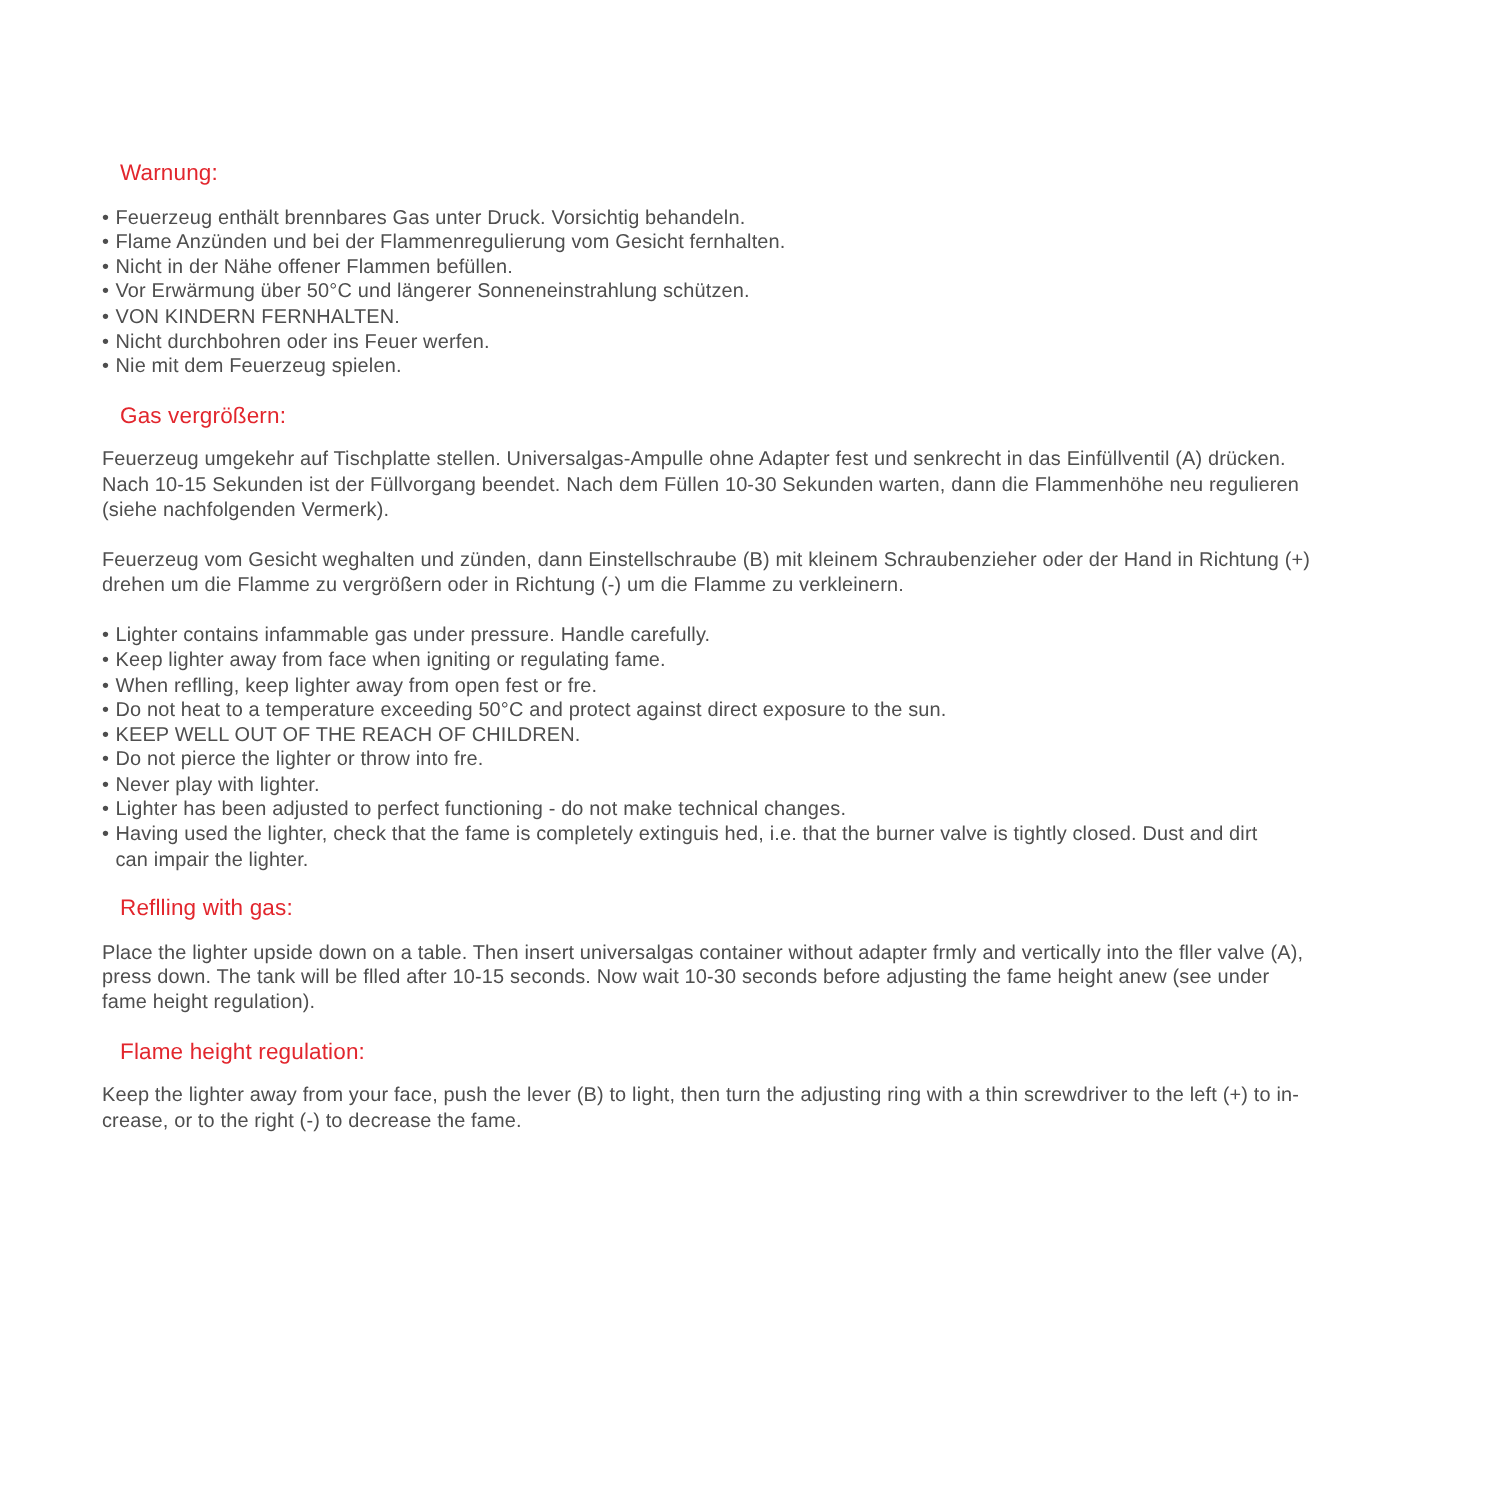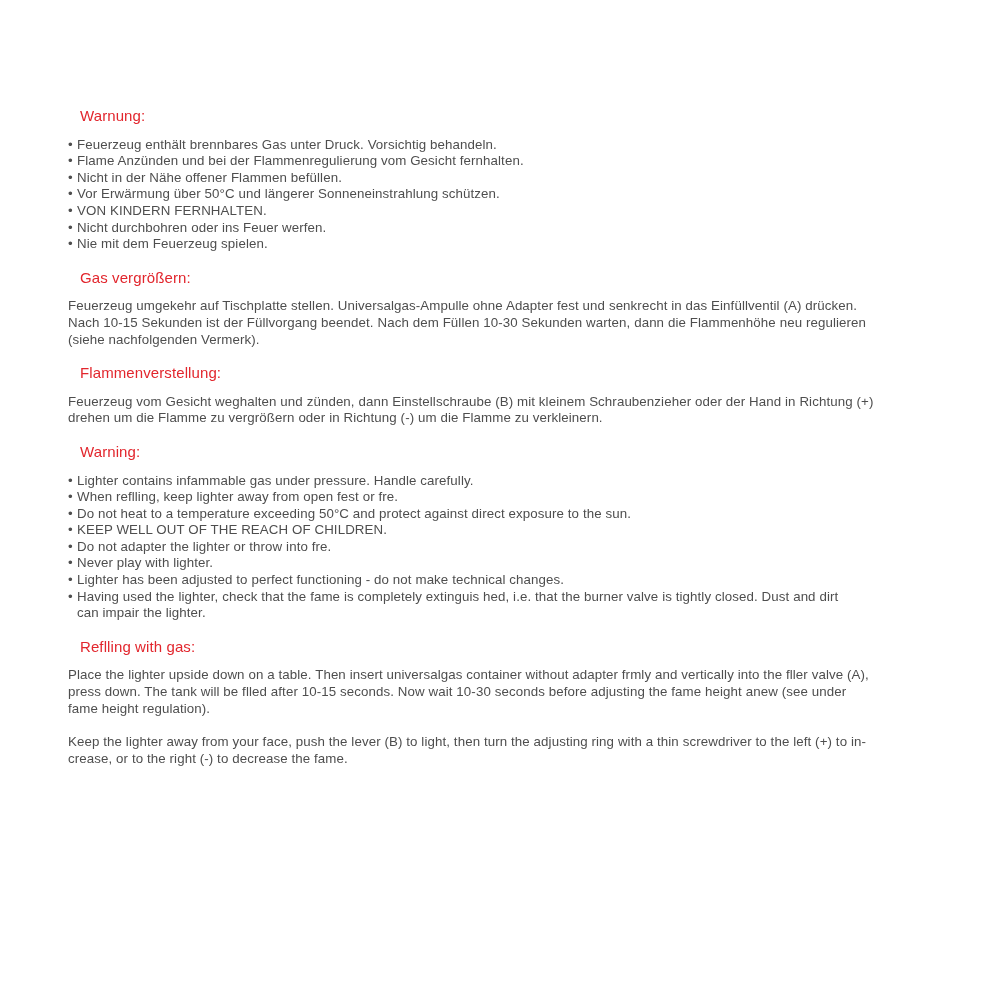--- a/index.html
+++ b/index.html
@@ -55,7 +55,6 @@
         <div class="line"><span>(siehe nachfolgenden Vermerk).</span></div>
       </section>
       <section class="doc-section">
-        <h2 class="heading">Flammenverstellung:</h2>
         <div class="line"><span>Feuerzeug vom Gesicht weghalten und zünden, dann Einstellschraube (B) mit kleinem Schraubenzieher oder der Hand in Richtung (+)</span></div>
         <div class="line"><span>drehen um die Flamme zu vergrößern oder in Richtung (-) um die Flamme zu verkleinern.</span></div>
       </section>

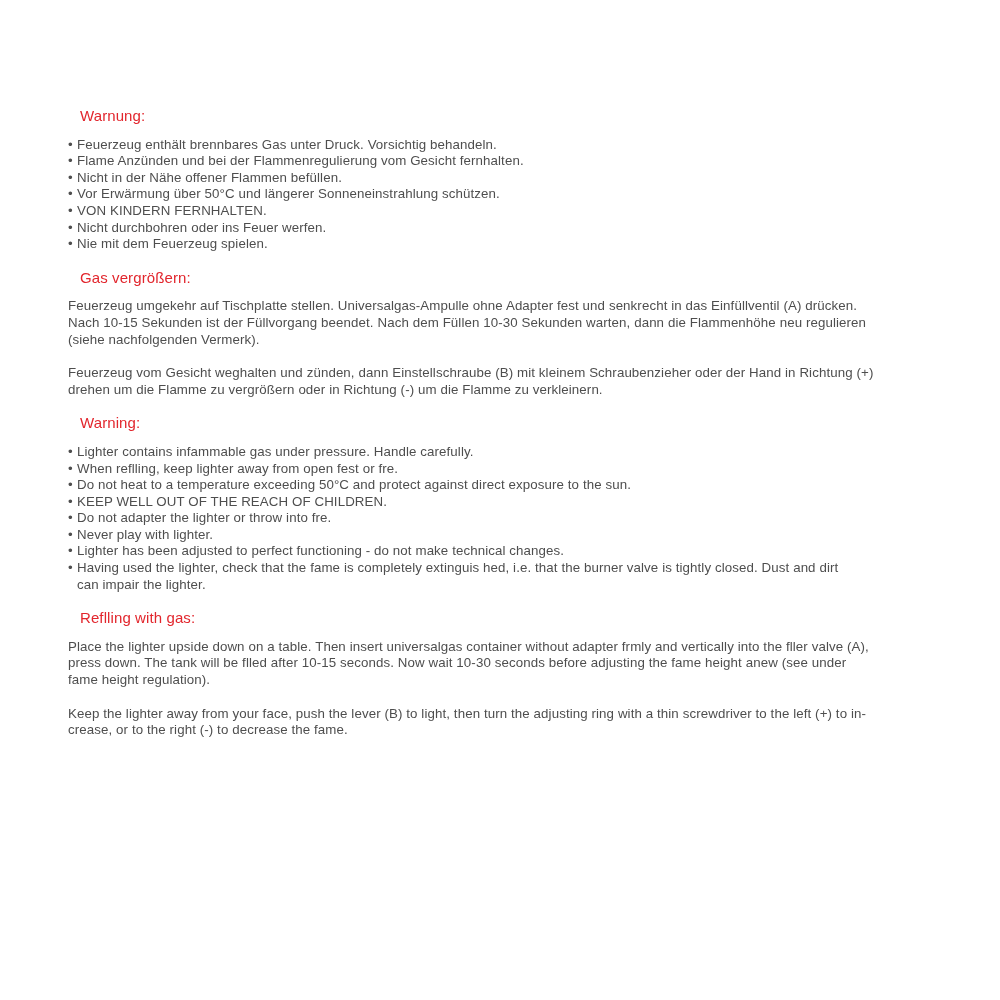--- a/index.html
+++ b/index.html
@@ -59,7 +59,6 @@
         <div class="line"><span>drehen um die Flamme zu vergrößern oder in Richtung (-) um die Flamme zu verkleinern.</span></div>
       </section>
       <section class="doc-section">
-        <h2 class="heading">Warning:</h2>
         <div class="line"><span class="marker">•</span><span>Lighter contains infammable gas under pressure. Handle carefully.</span></div>
         <div class="line"><span class="marker">•</span><span>When reflling, keep lighter away from open fest or fre.</span></div>
         <div class="line"><span class="marker">•</span><span>Do not heat to a temperature exceeding 50°C and protect against direct exposure to the sun.</span></div>

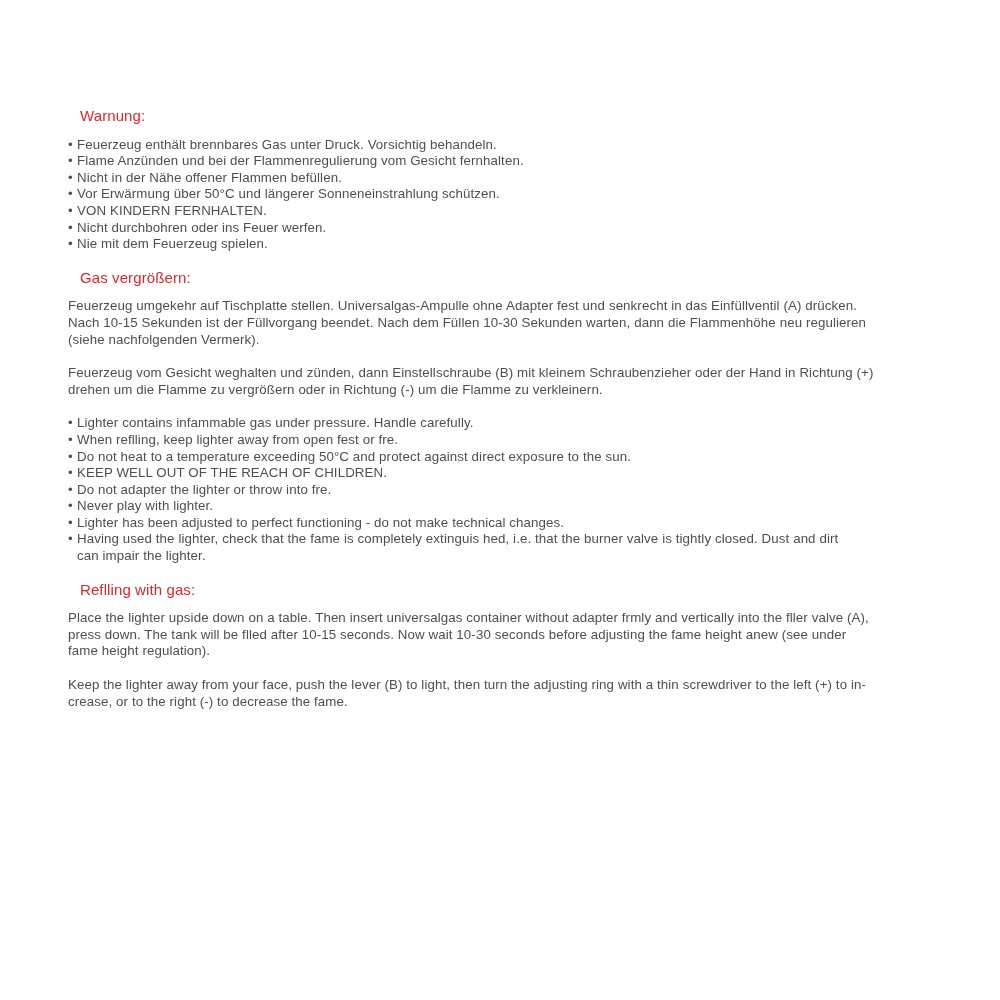--- a/index.html
+++ b/index.html
@@ -60,6 +60,7 @@
       </section>
       <section class="doc-section">
         <div class="line"><span class="marker">•</span><span>Lighter contains infammable gas under pressure. Handle carefully.</span></div>
+        <div class="line"><span class="marker">•</span><span>Keep lighter away from face when igniting or regulating fame.</span></div>
         <div class="line"><span class="marker">•</span><span>When reflling, keep lighter away from open fest or fre.</span></div>
         <div class="line"><span class="marker">•</span><span>Do not heat to a temperature exceeding 50°C and protect against direct exposure to the sun.</span></div>
         <div class="line"><span class="marker">•</span><span>KEEP WELL OUT OF THE REACH OF CHILDREN.</span></div>

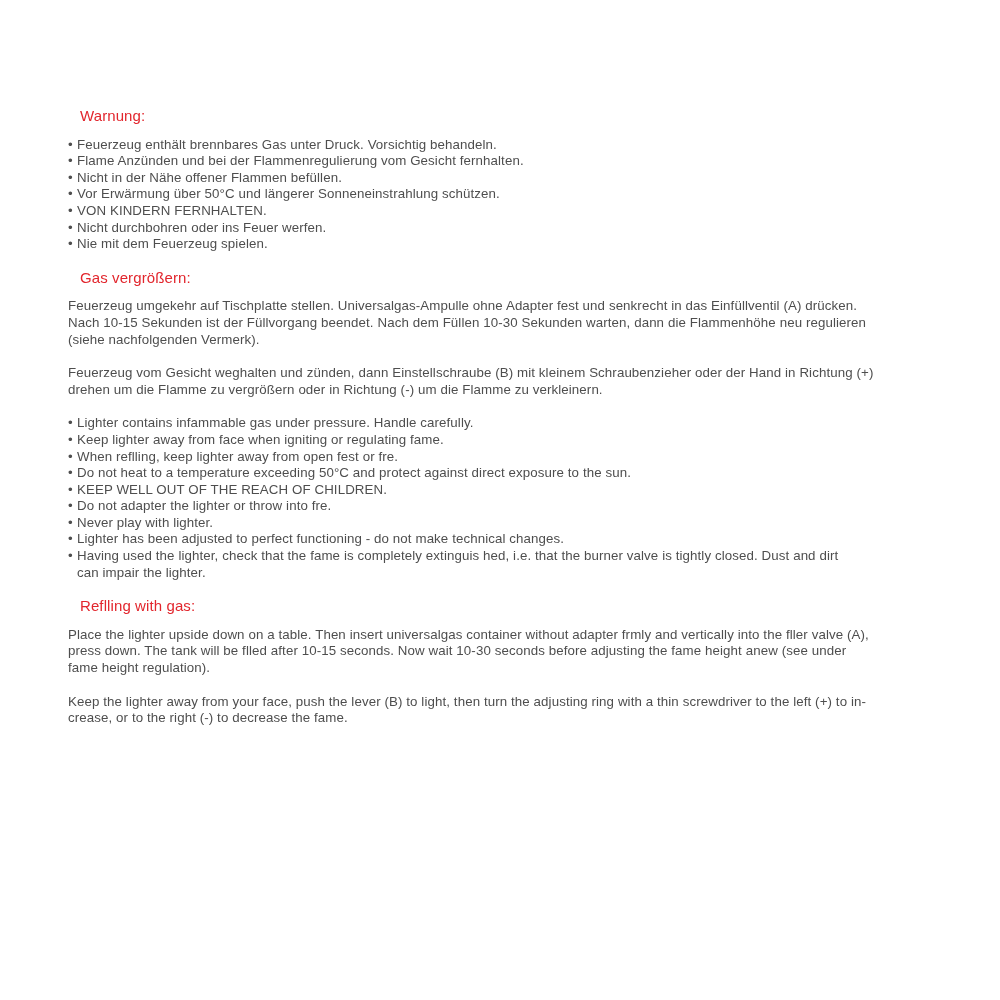--- a/index.html
+++ b/index.html
@@ -64,7 +64,7 @@
         <div class="line"><span class="marker">•</span><span>When reflling, keep lighter away from open fest or fre.</span></div>
         <div class="line"><span class="marker">•</span><span>Do not heat to a temperature exceeding 50°C and protect against direct exposure to the sun.</span></div>
         <div class="line"><span class="marker">•</span><span>KEEP WELL OUT OF THE REACH OF CHILDREN.</span></div>
-        <div class="line"><span class="marker">•</span><span>Do not adapter the lighter or throw into fre.</span></div>
+        <div class="line"><span class="marker">•</span><span>Do not pierce the lighter or throw into fre.</span></div>
         <div class="line"><span class="marker">•</span><span>Never play with lighter.</span></div>
         <div class="line"><span class="marker">•</span><span>Lighter has been adjusted to perfect functioning - do not make technical changes.</span></div>
         <div class="line"><span class="marker">•</span><span>Having used the lighter, check that the fame is completely extinguis hed, i.e. that the burner valve is tightly closed. Dust and dirt</span></div>

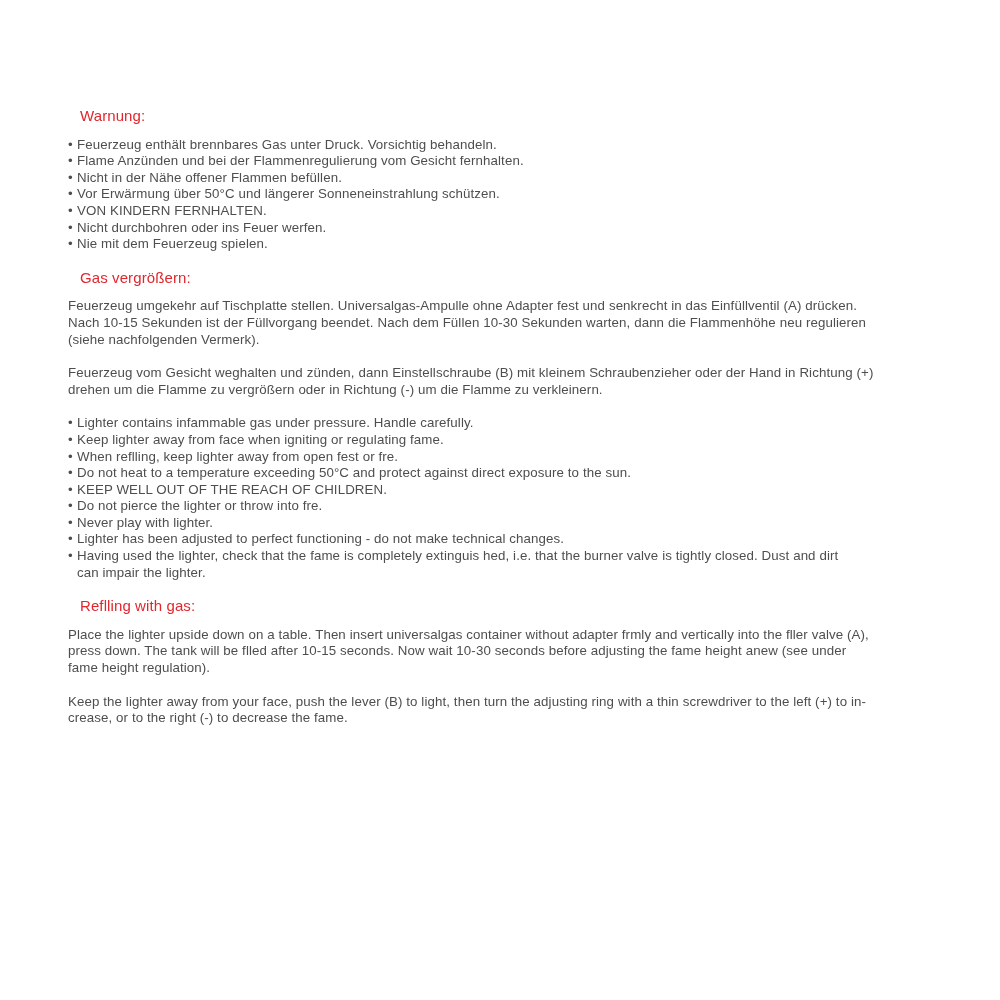--- a/index.html
+++ b/index.html
@@ -77,6 +77,7 @@
         <div class="line"><span>fame height regulation).</span></div>
       </section>
       <section class="doc-section">
+        <h2 class="heading">Flame height regulation:</h2>
         <div class="line"><span>Keep the lighter away from your face, push the lever (B) to light, then turn the adjusting ring with a thin screwdriver to the left (+) to in-</span></div>
         <div class="line"><span>crease, or to the right (-) to decrease the fame.</span></div>
       </section>

